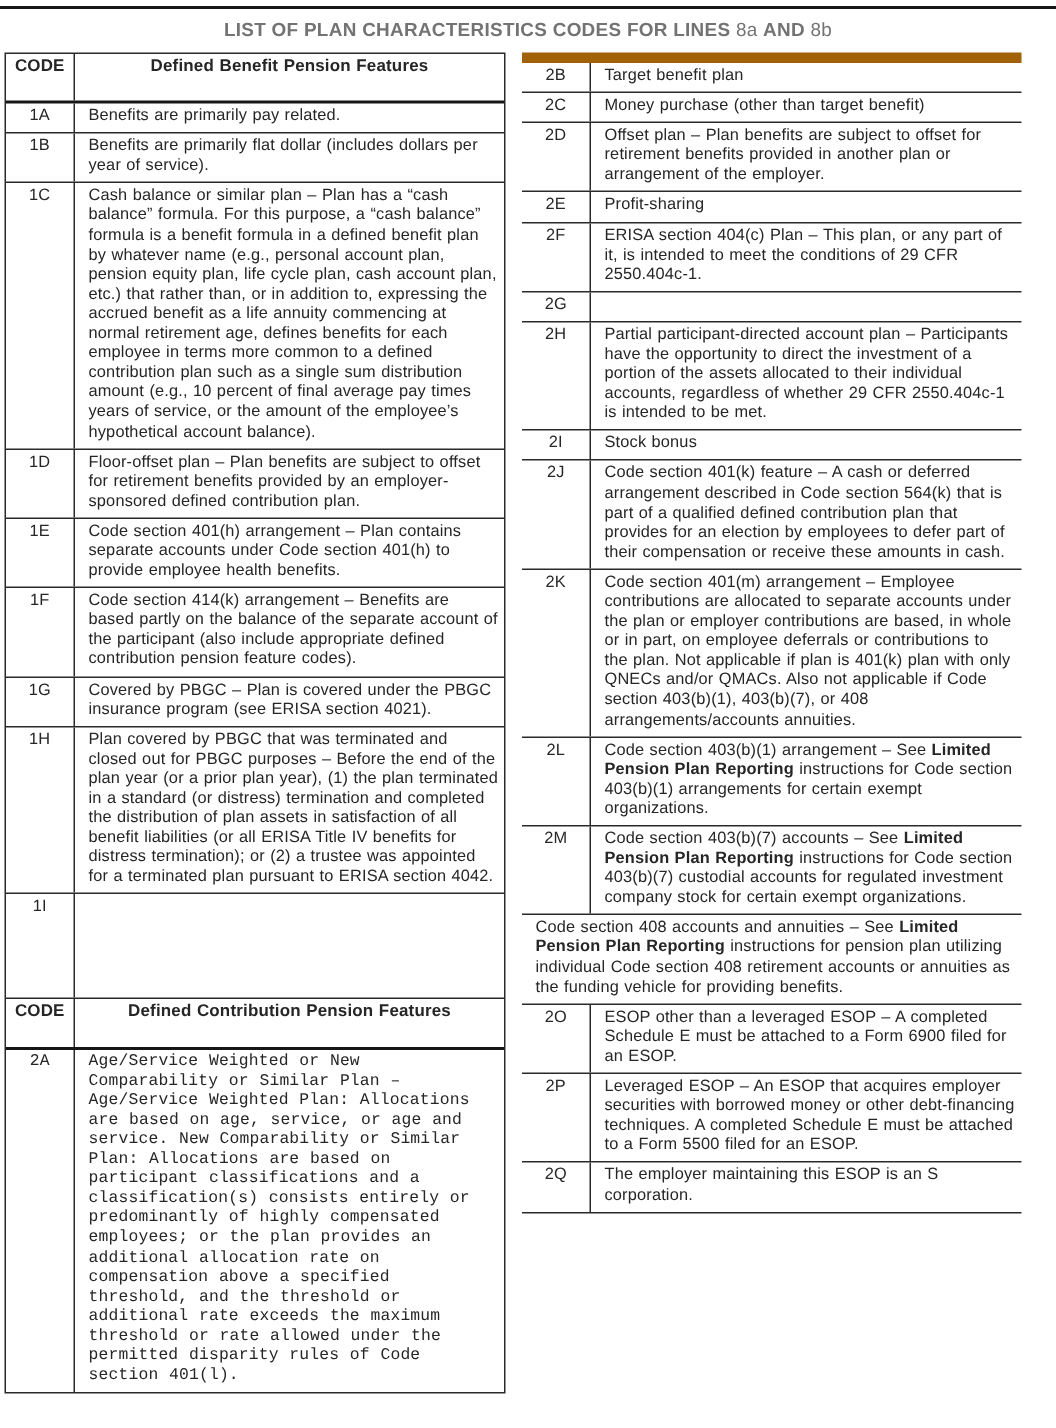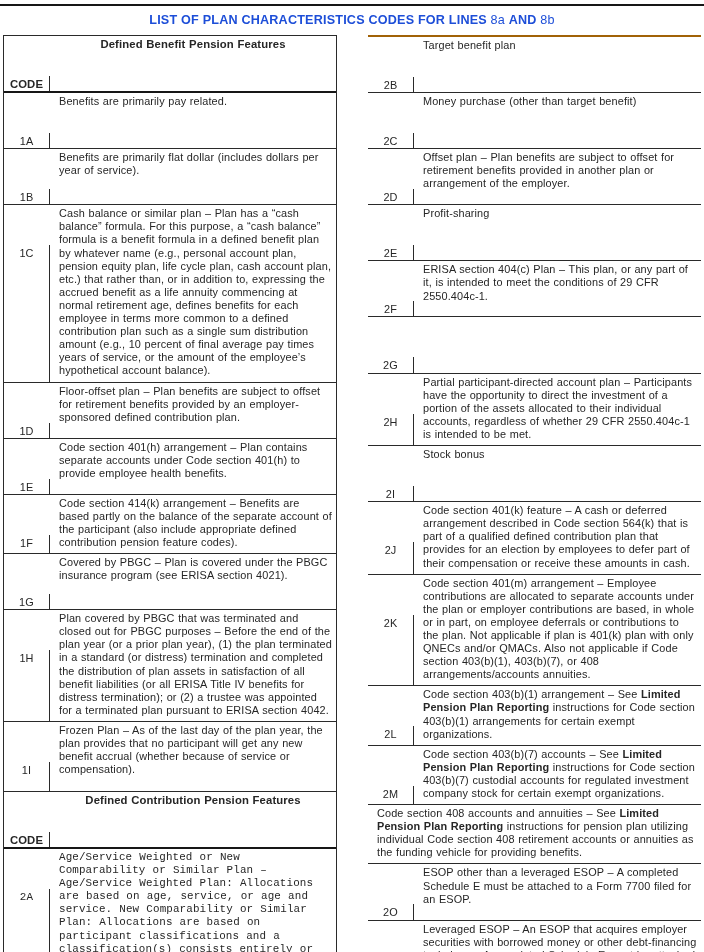--- a/index.html
+++ b/index.html
@@ -21,7 +21,7 @@
     text-align:center;
     font-size:12.6px;
     letter-spacing:0.2px;
-    color:#1d4ed8;
+    color:#737373;
   }
   .doc-title b{font-weight:bold;}
   .codes-table{

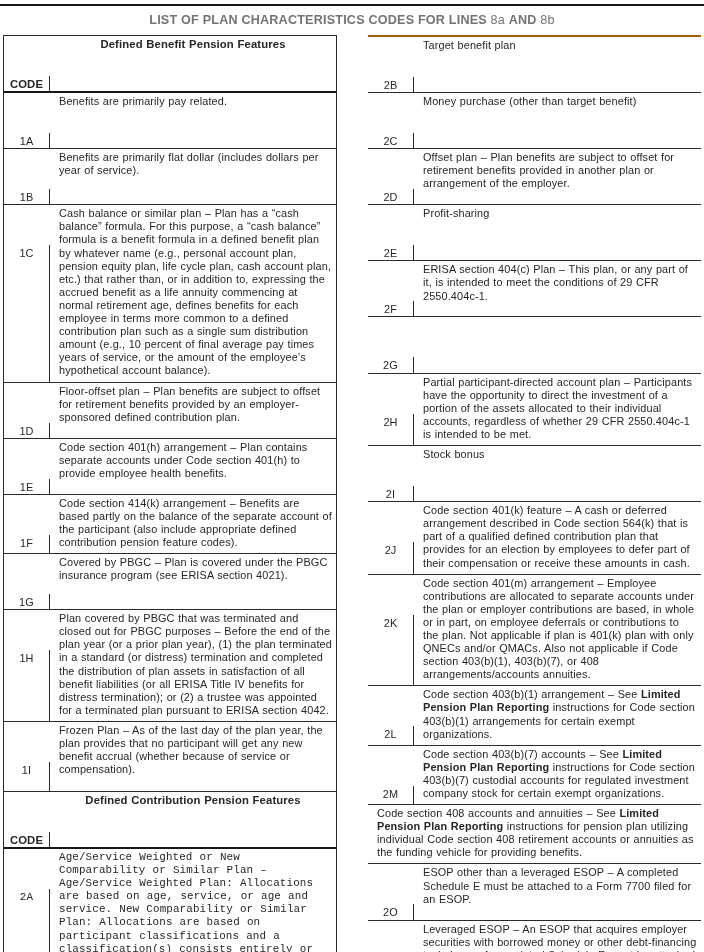--- a/index.html
+++ b/index.html
@@ -52,7 +52,6 @@
     text-align:center;
     padding-top:2px;
     box-sizing:border-box;
-    margin-top:40px;
   }
   .desc-cell{
     flex:1;

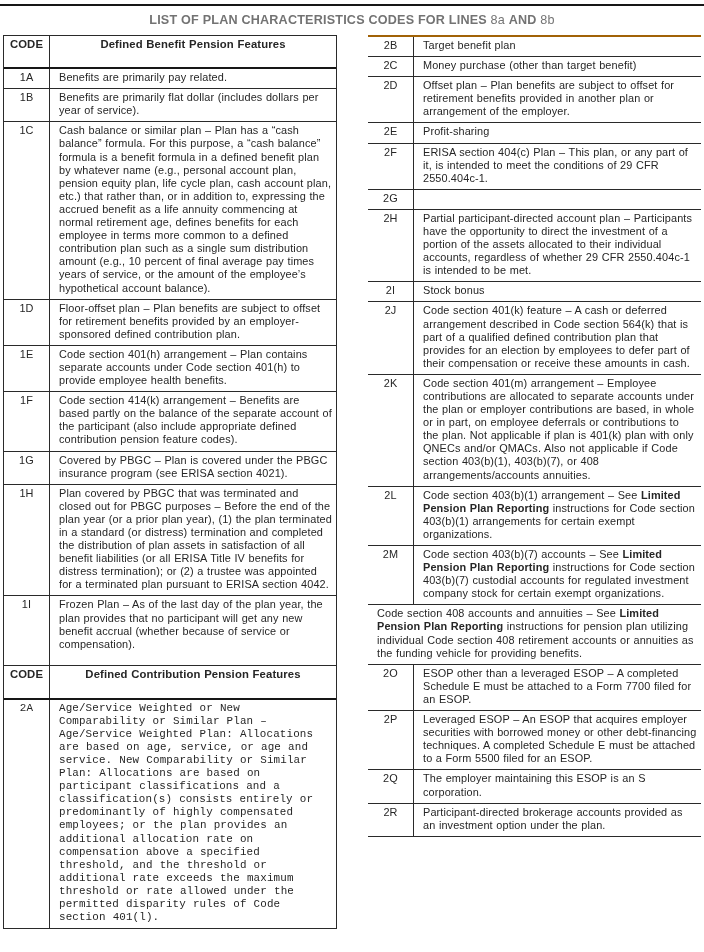--- a/index.html
+++ b/index.html
@@ -37,8 +37,8 @@
     border:1px solid #2a2a2a;
   }
   .codes-table.right{
-    left:368px;width:333px;
-    border-top:2px solid #a16207;
+    left:348px;width:333px;
+    border-top:7px solid #a16207;
   }
   .row{
     display:flex;

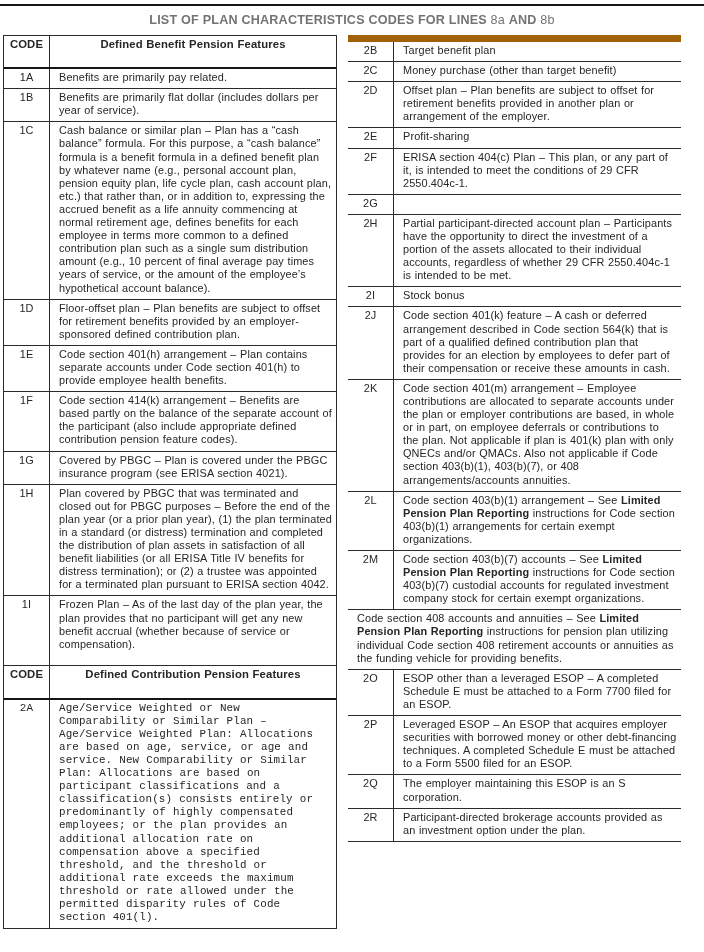--- a/index.html
+++ b/index.html
@@ -116,7 +116,6 @@
       </div>
       <div class="row">
         <div class="code-cell">1I</div>
-        <div class="desc-cell">Frozen Plan – As of the last day of the plan year, the plan provides that no participant will get any new benefit accrual (whether because of service or compensation).</div>
       </div>
       <div class="row header-row">
         <div class="code-cell">CODE</div>

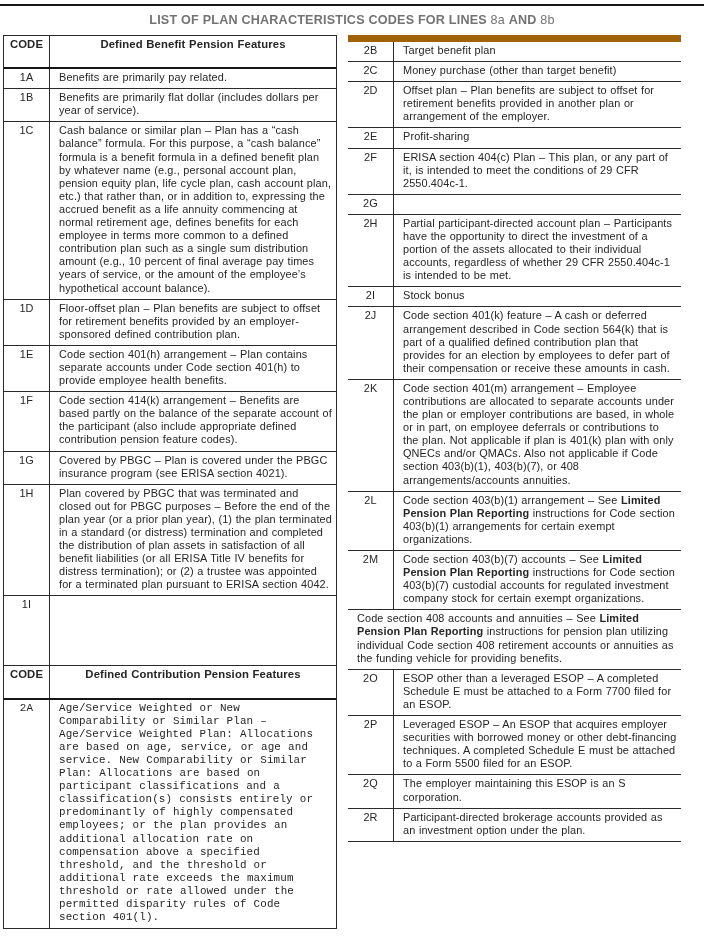--- a/index.html
+++ b/index.html
@@ -179,7 +179,7 @@
       </div>
       <div class="row">
         <div class="code-cell">2O</div>
-        <div class="desc-cell">ESOP other than a leveraged ESOP – A completed Schedule E must be attached to a Form 7700 filed for an ESOP.</div>
+        <div class="desc-cell">ESOP other than a leveraged ESOP – A completed Schedule E must be attached to a Form 6900 filed for an ESOP.</div>
       </div>
       <div class="row">
         <div class="code-cell">2P</div>

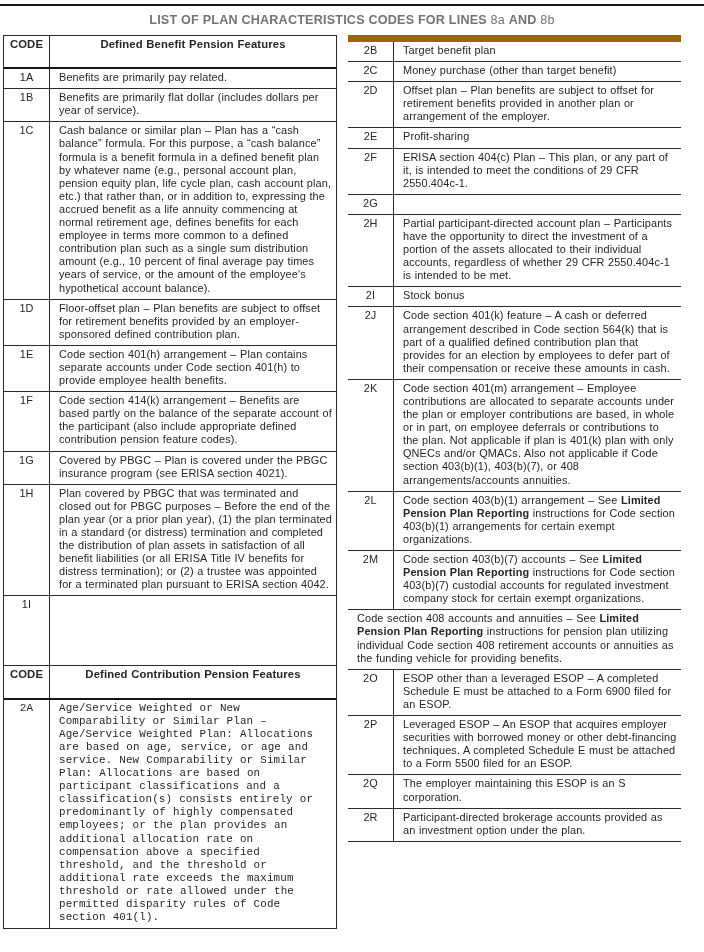--- a/index.html
+++ b/index.html
@@ -189,10 +189,6 @@
         <div class="code-cell">2Q</div>
         <div class="desc-cell">The employer maintaining this ESOP is an S corporation.</div>
       </div>
-      <div class="row">
-        <div class="code-cell">2R</div>
-        <div class="desc-cell">Participant-directed brokerage accounts provided as an investment option under the plan.</div>
-      </div>
     </div>
 </div>
 

